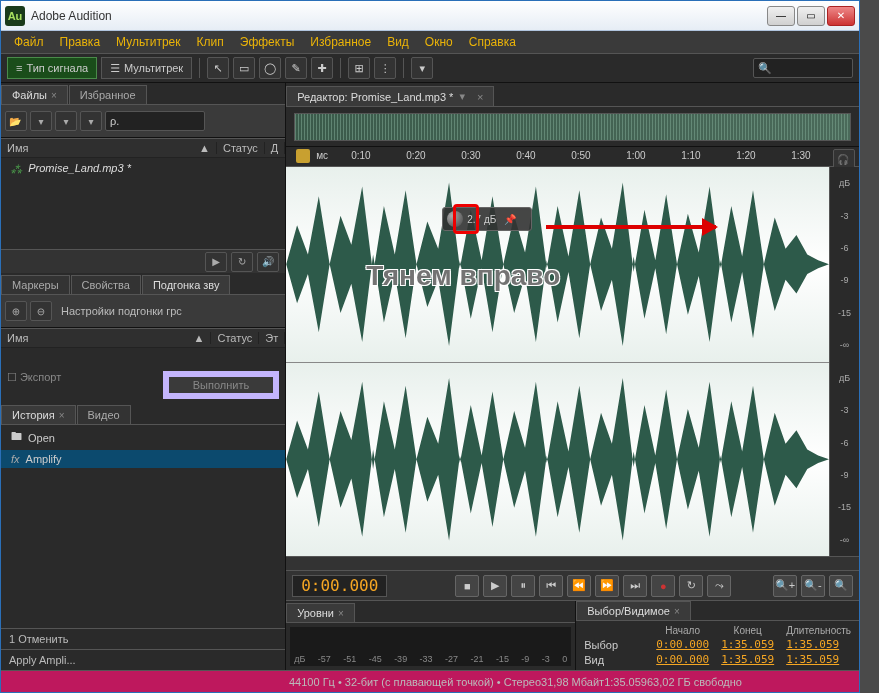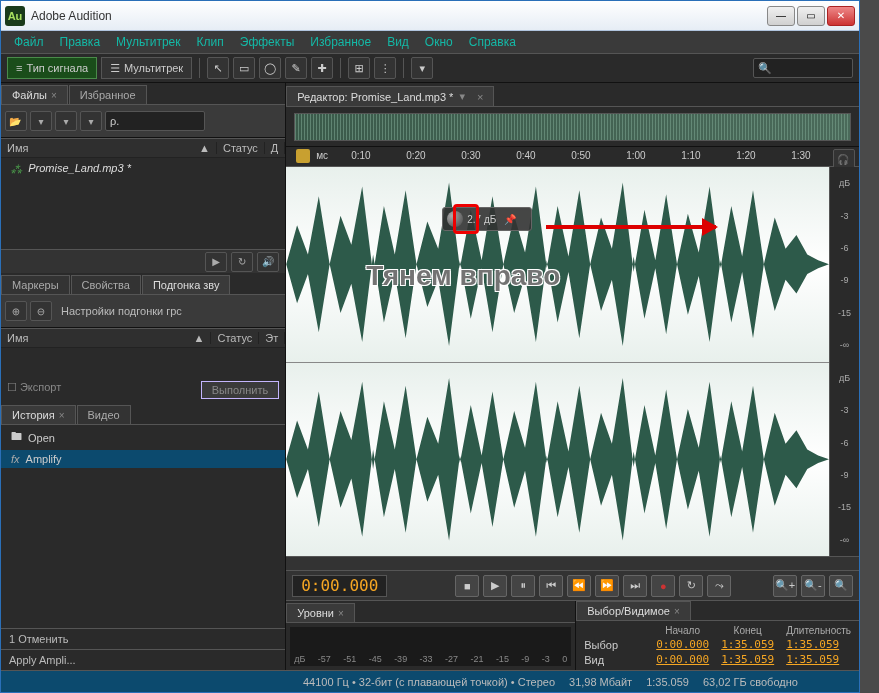--- a/index.html
+++ b/index.html
@@ -14,7 +14,7 @@
 .winbtn.close { background: linear-gradient(#e88, #c33); color: #fff; border-color: #a22; }
 
 .menubar { height: 22px; background: #3a3a3a; display: flex; align-items: center; padding: 0 6px; gap: 2px; }
-.menubar span { color: #14b8a6; font-size: 12px; padding: 2px 7px; cursor: pointer; }
+.menubar span { color: #eab308; font-size: 12px; padding: 2px 7px; cursor: pointer; }
 
 .toolbar { height: 30px; background: #2a2a2a; border-top: 1px solid #555; border-bottom: 1px solid #111; display: flex; align-items: center; padding: 0 6px; gap: 4px; }
 .toolbtn { width: 22px; height: 22px; background: #333; border: 1px solid #555; border-radius: 2px; cursor: pointer; display: flex; align-items: center; justify-content: center; color: #ccc; font-size: 11px; }

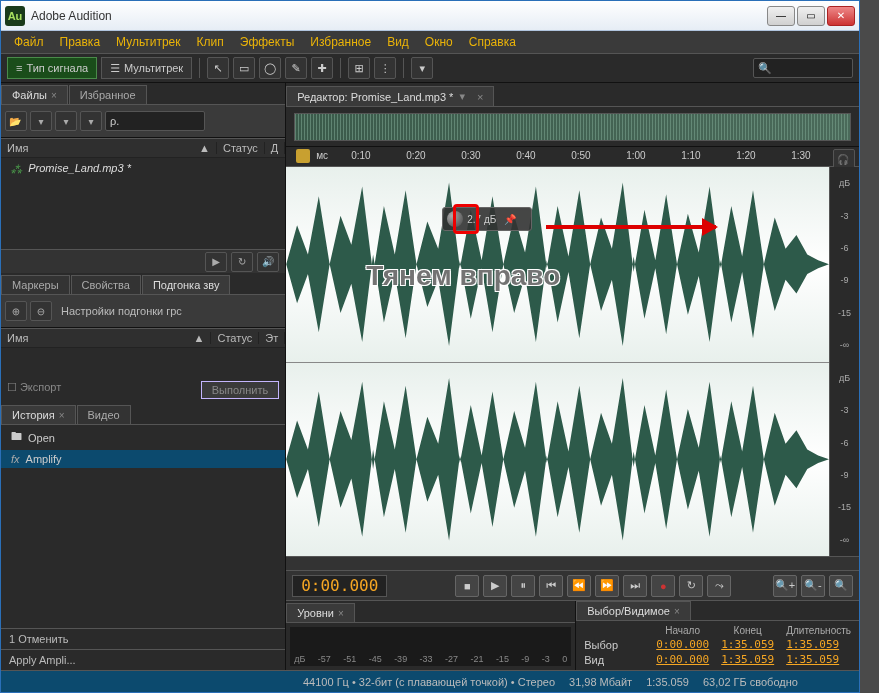--- a/index.html
+++ b/index.html
@@ -99,7 +99,7 @@
 .history-item.sel { background: #0c4a6e; }
 .history-footer { padding: 4px 8px; font-size: 11px; color: #bbb; border-top: 1px solid #555; }
 .execute-row { display: flex; justify-content: space-between; padding: 4px 6px; font-size: 11px; color: #888; }
-.execute-row .btn { color: #888; padding: 2px 10px; border: 1px solid #c4b5fd; background: #3a3a3a; text-align: center; }
+.execute-row .btn { color: #888; padding: 2px 24px; border: 6px solid #c4b5fd; background: #3a3a3a; text-align: center; }
 </style>
 </head>
 <body>

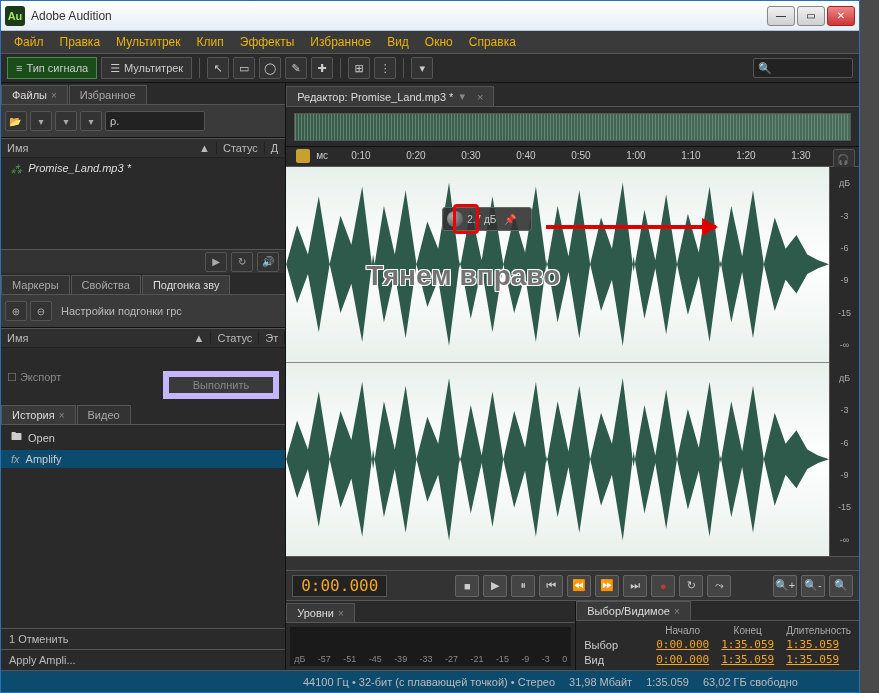--- a/index.html
+++ b/index.html
@@ -92,7 +92,7 @@
 .selview-body .hdr { color: #aaa; font-size: 10px; text-align: center; }
 .selview-body .val { color: #f5a623; text-decoration: underline; font-family: monospace; cursor: pointer; }
 
-.statusbar { height: 22px; background: #0c4a6e; border-top: 1px solid #555; display: flex; align-items: center; padding: 0 8px; gap: 14px; font-size: 11px; color: #bbb; }
+.statusbar { height: 22px; background: #be185d; border-top: 1px solid #555; display: flex; align-items: center; padding: 0 8px; font-size: 11px; color: #bbb; }
 
 .history-list { font-size: 11px; color: #ccc; }
 .history-item { padding: 3px 10px; display: flex; align-items: center; gap: 6px; }

